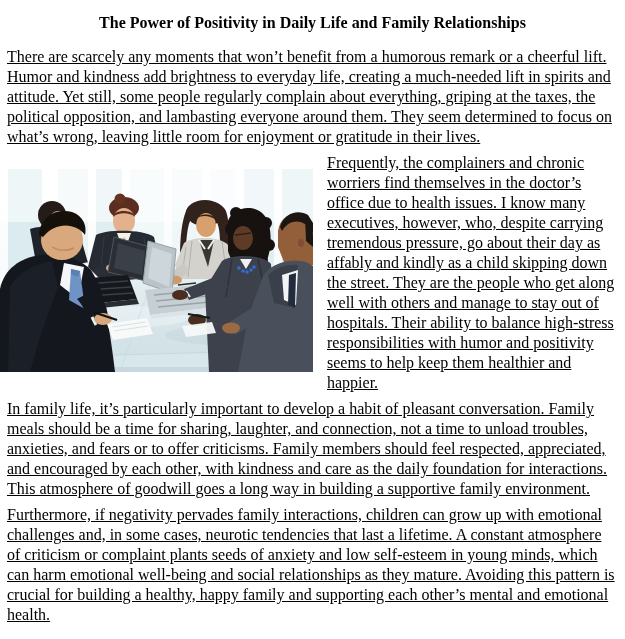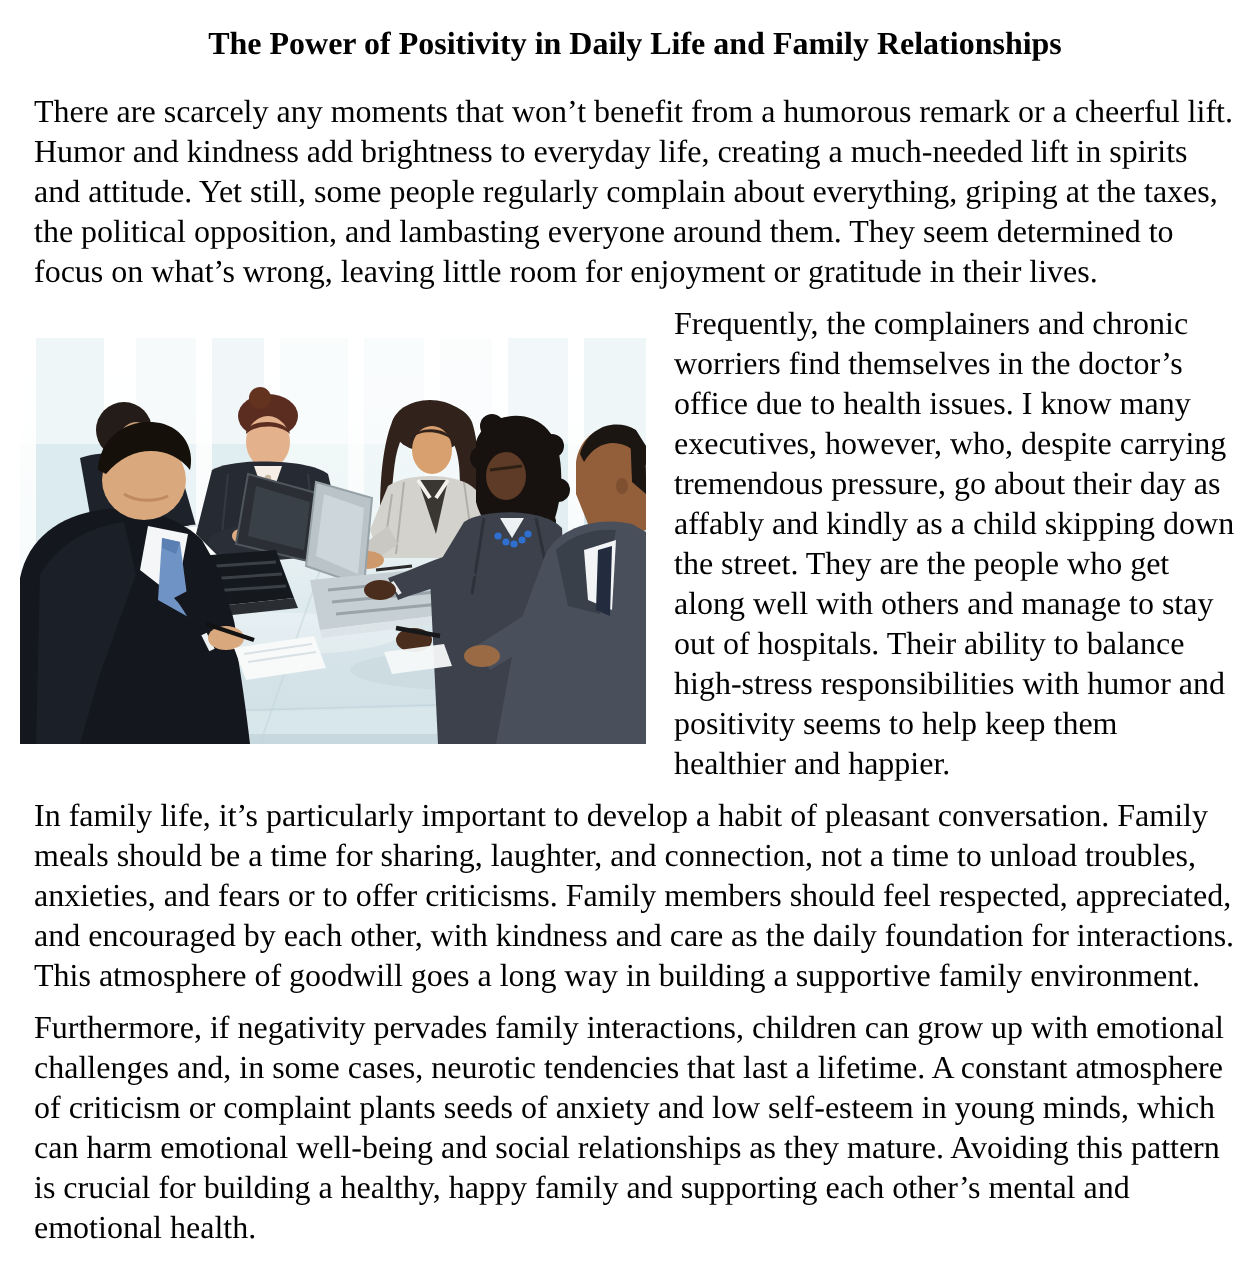--- a/index.html
+++ b/index.html
@@ -11,7 +11,7 @@
   .doc {
     box-sizing: border-box;
     width: 625px; height: 639px;
-    padding: 8px 7px 0 17px;
+    padding: 8px 7px 0 7px;
     font-size: 16px;
     line-height: 20px;
     text-align: left;

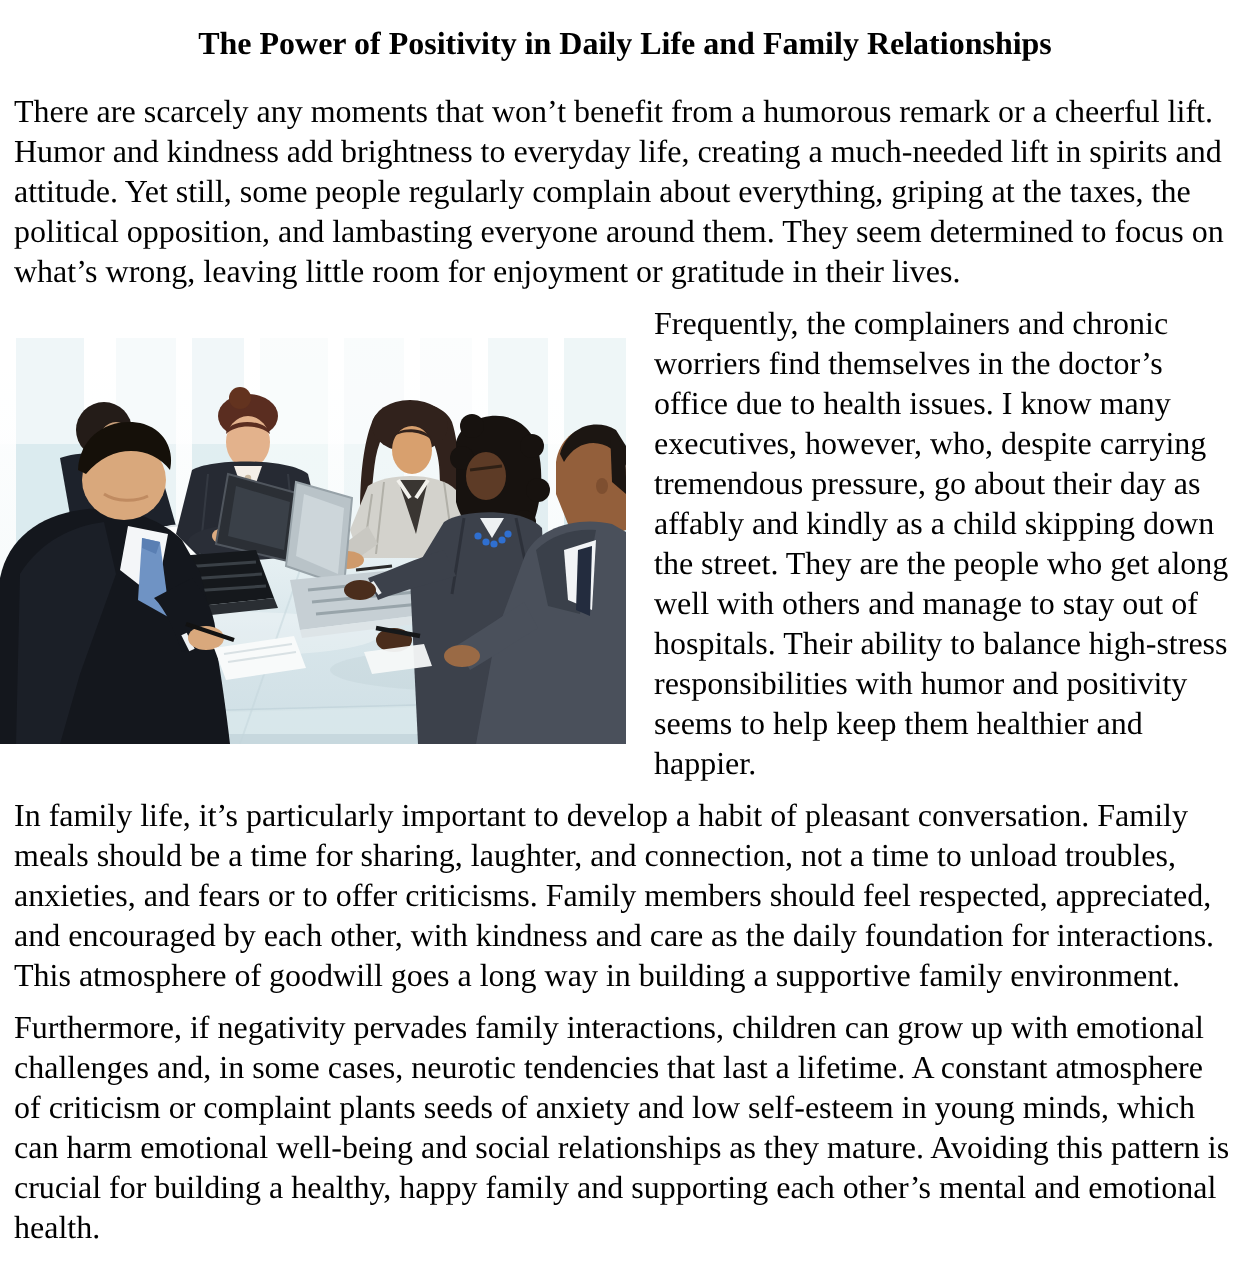--- a/index.html
+++ b/index.html
@@ -23,7 +23,7 @@
     text-align: center;
     margin: 4px 0 14px 0;
   }
-  .doc p { margin: 0 0 6px 0; }
+  .doc p { margin: 0 0 6px 0; text-decoration: underline; }
   .photo-float {
     float: left;
     width: 313px; height: 205px;

